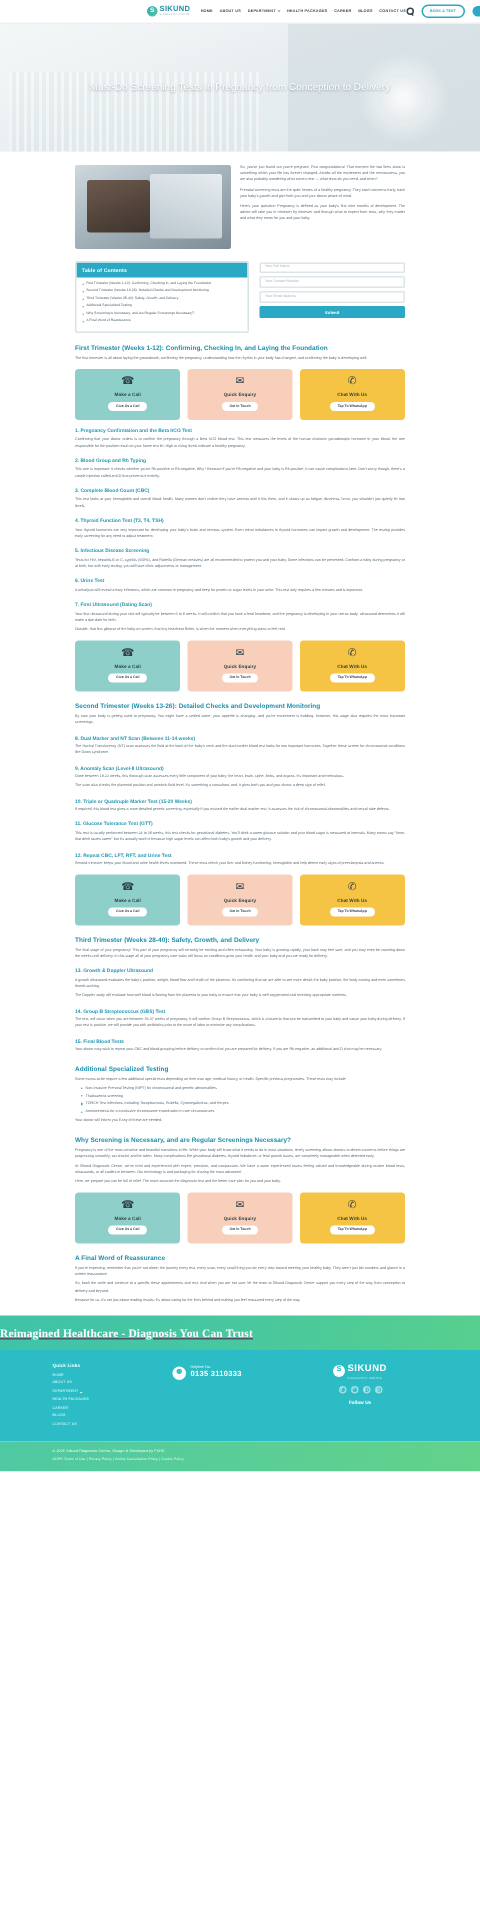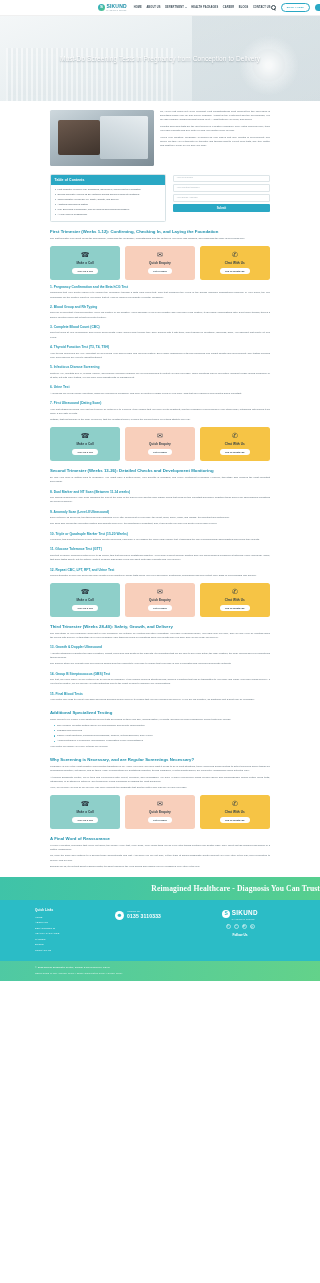--- a/index.html
+++ b/index.html
@@ -187,7 +187,7 @@
   
   .f-band {
     background: linear-gradient(100deg,#3fc3a8 0%, #46c6a2 40%, #57cf8e 100%);
-    height: 23px; display: flex; align-items: center; justify-content: flex-end;
+    height: 23px; display: flex; align-items: center; justify-content: flex-start; text-decoration: underline;
   }
   .f-band-t {
     font-family: "Liberation Serif", serif; font-size: 7.6px; font-weight: 700;

